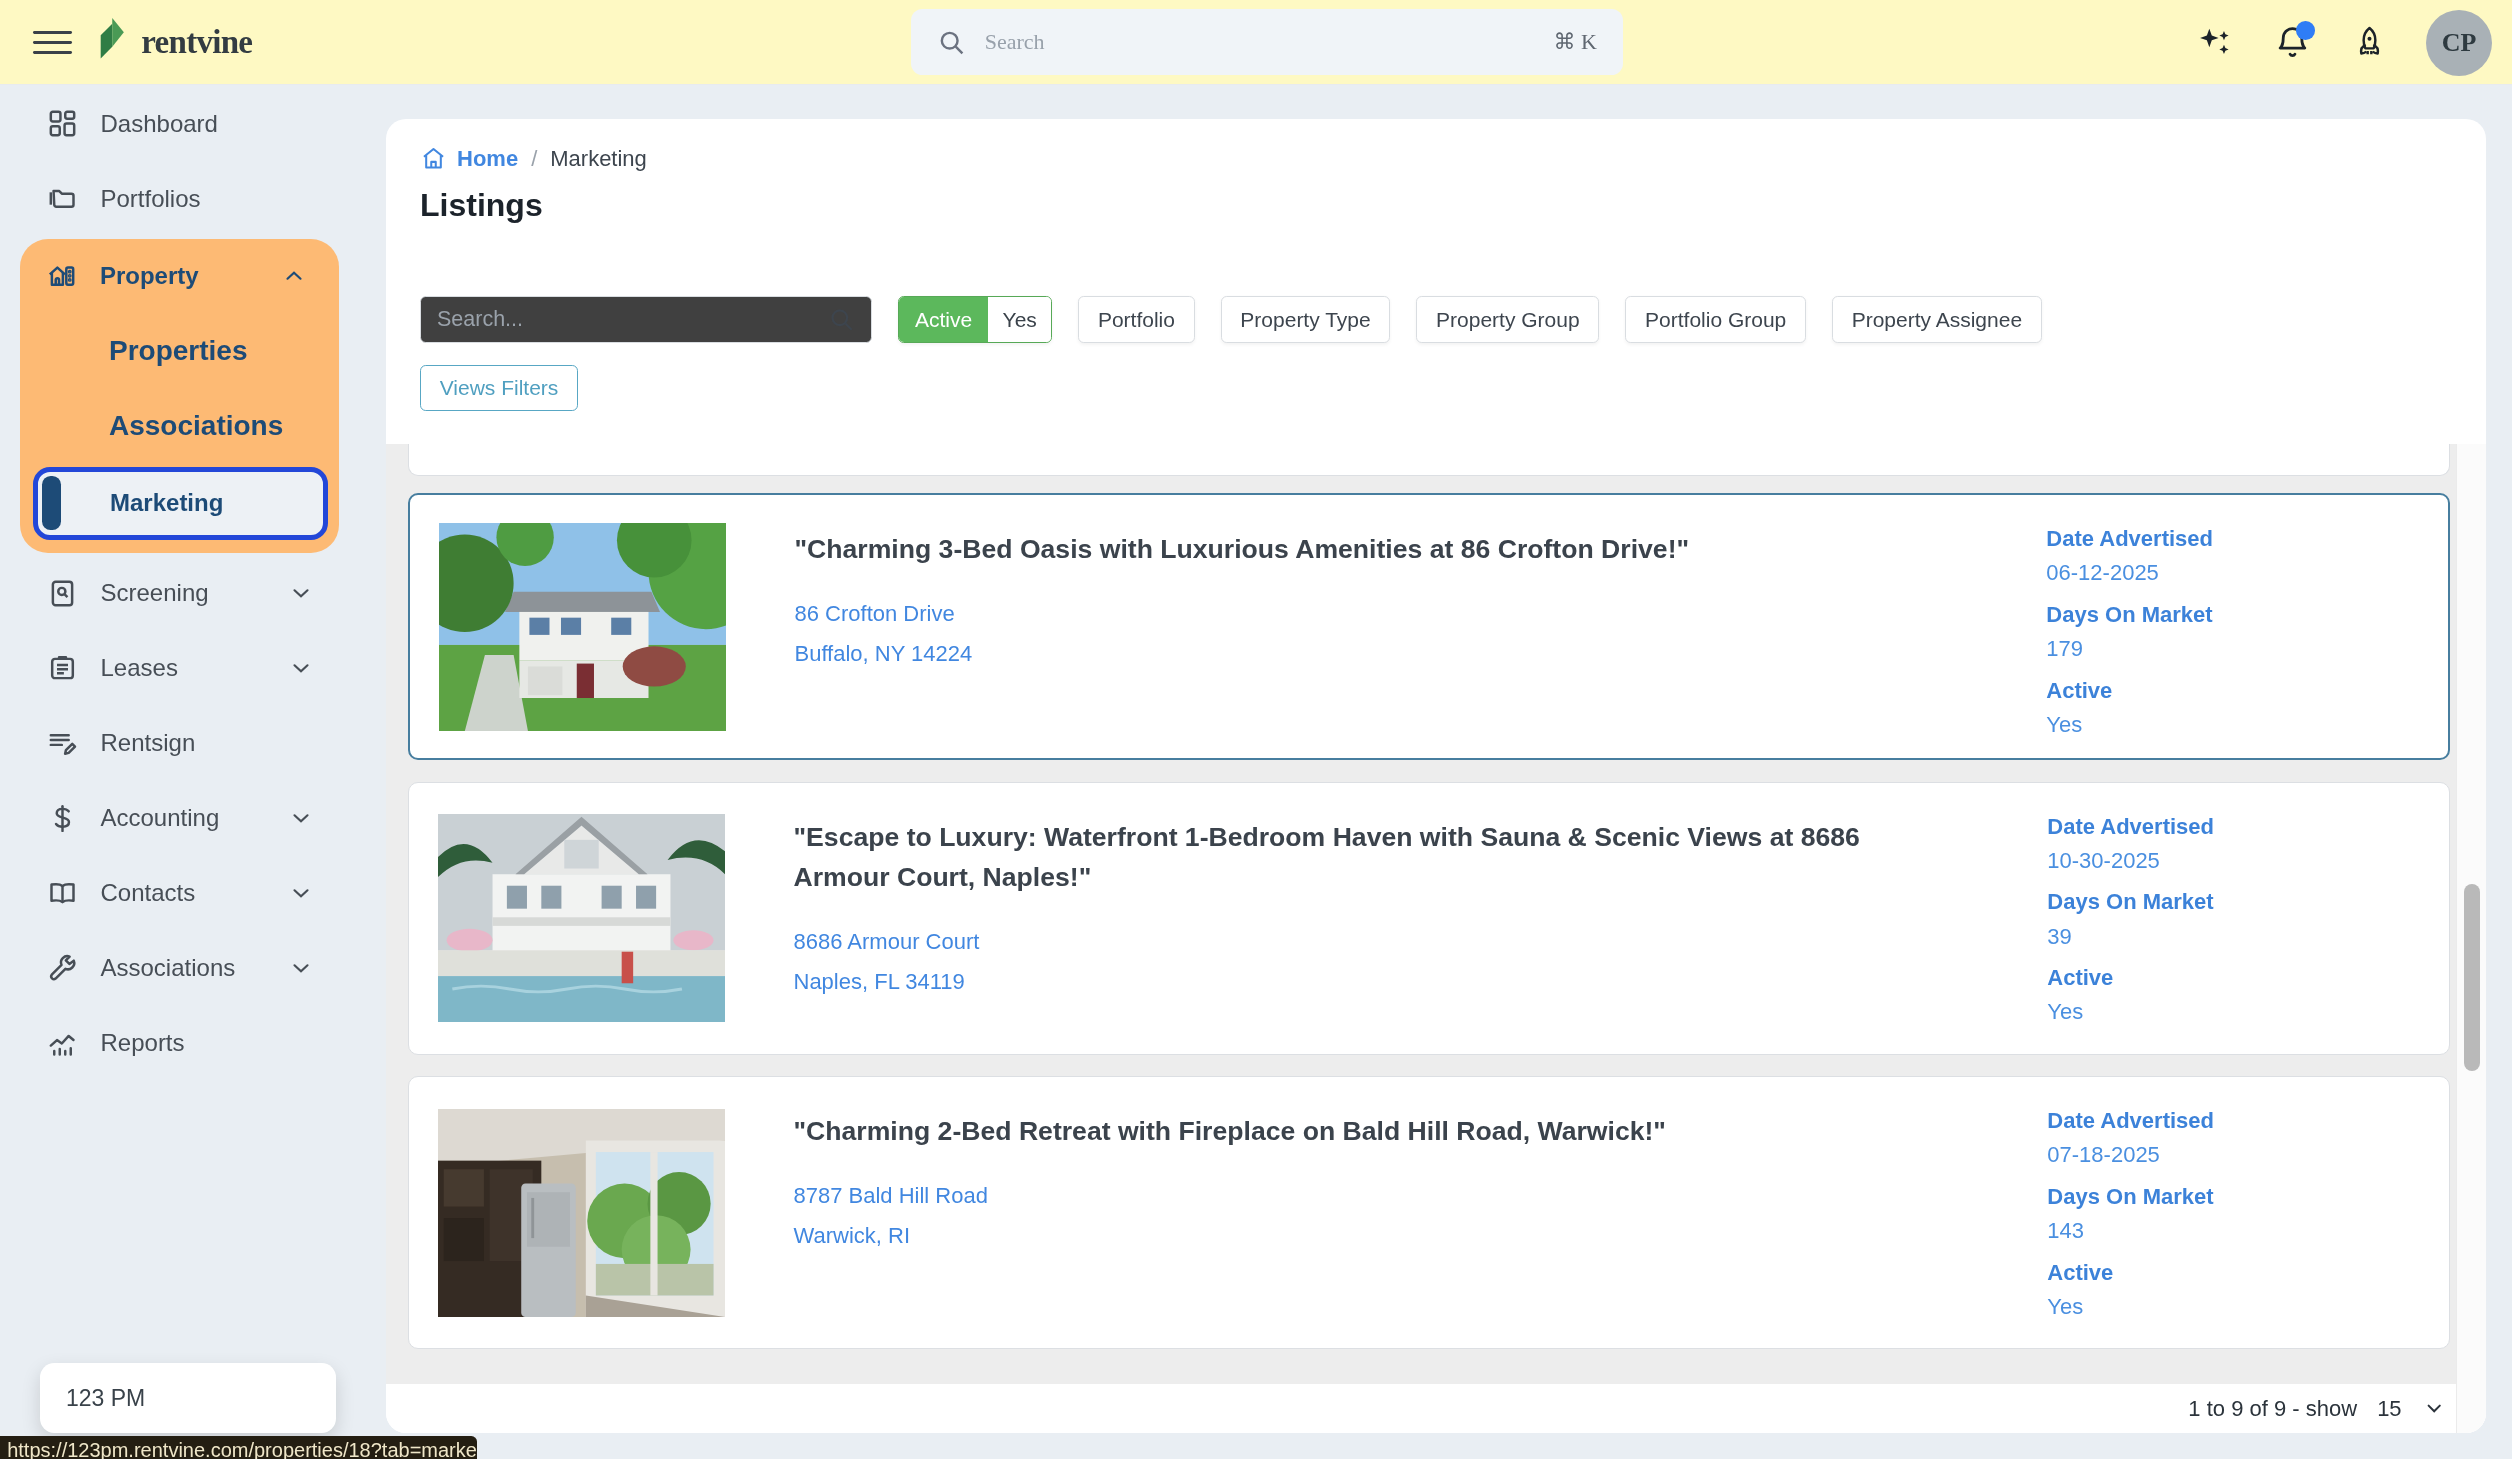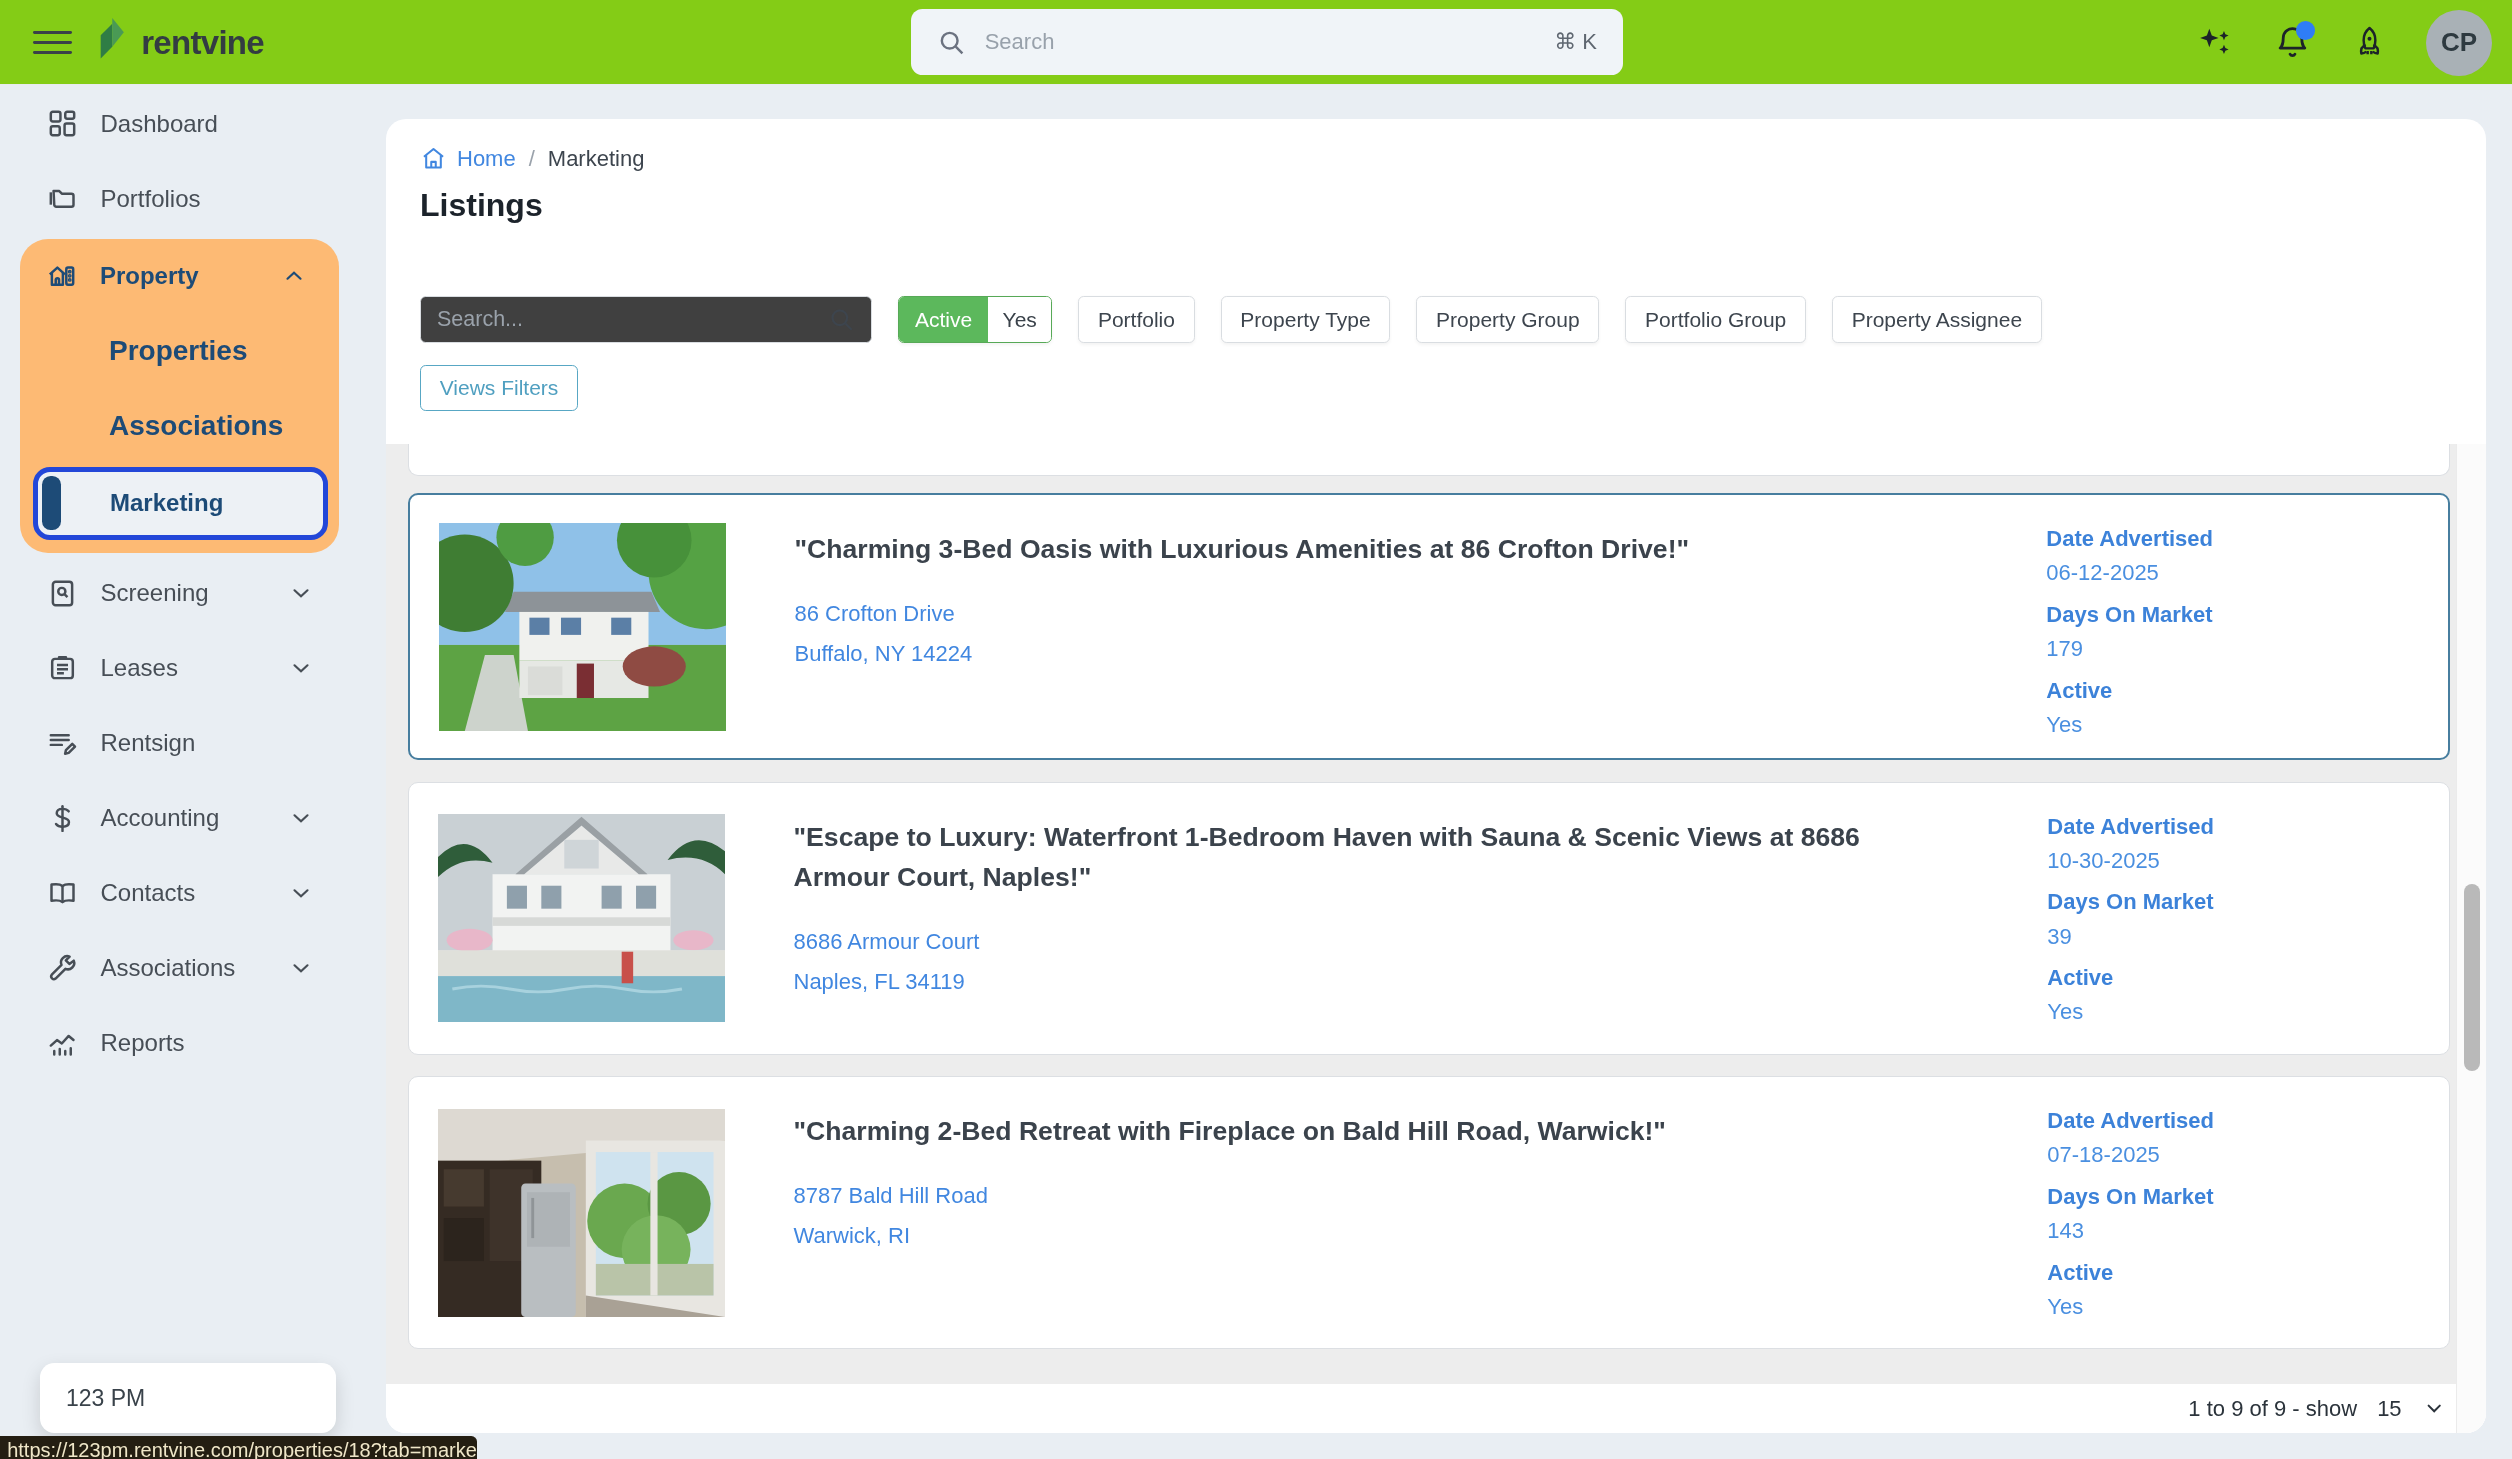--- a/index.html
+++ b/index.html
@@ -14,7 +14,7 @@
   svg { display:block; }
 
   
-  .topbar{position:absolute;top:0;left:0;width:2512px;height:85px;background:#84cc16;border-bottom:1.4px solid #e8ebee;z-index:30;}
+  .topbar{position:absolute;top:0;left:0;width:2512px;height:85px;background:#fef9c3;border-bottom:1.4px solid #e8ebee;z-index:30;font-family:Liberation Serif, serif;}
   .hamburger{position:absolute;left:33px;top:24px;width:39px;height:37px;display:flex;flex-direction:column;justify-content:center;gap:7.2px;cursor:pointer;}
   .hamburger span{display:block;height:2.9px;background:#3a4149;border-radius:1.4px;}
   .brand{position:absolute;left:92px;top:13px;height:59px;display:flex;align-items:center;gap:7.2px;}

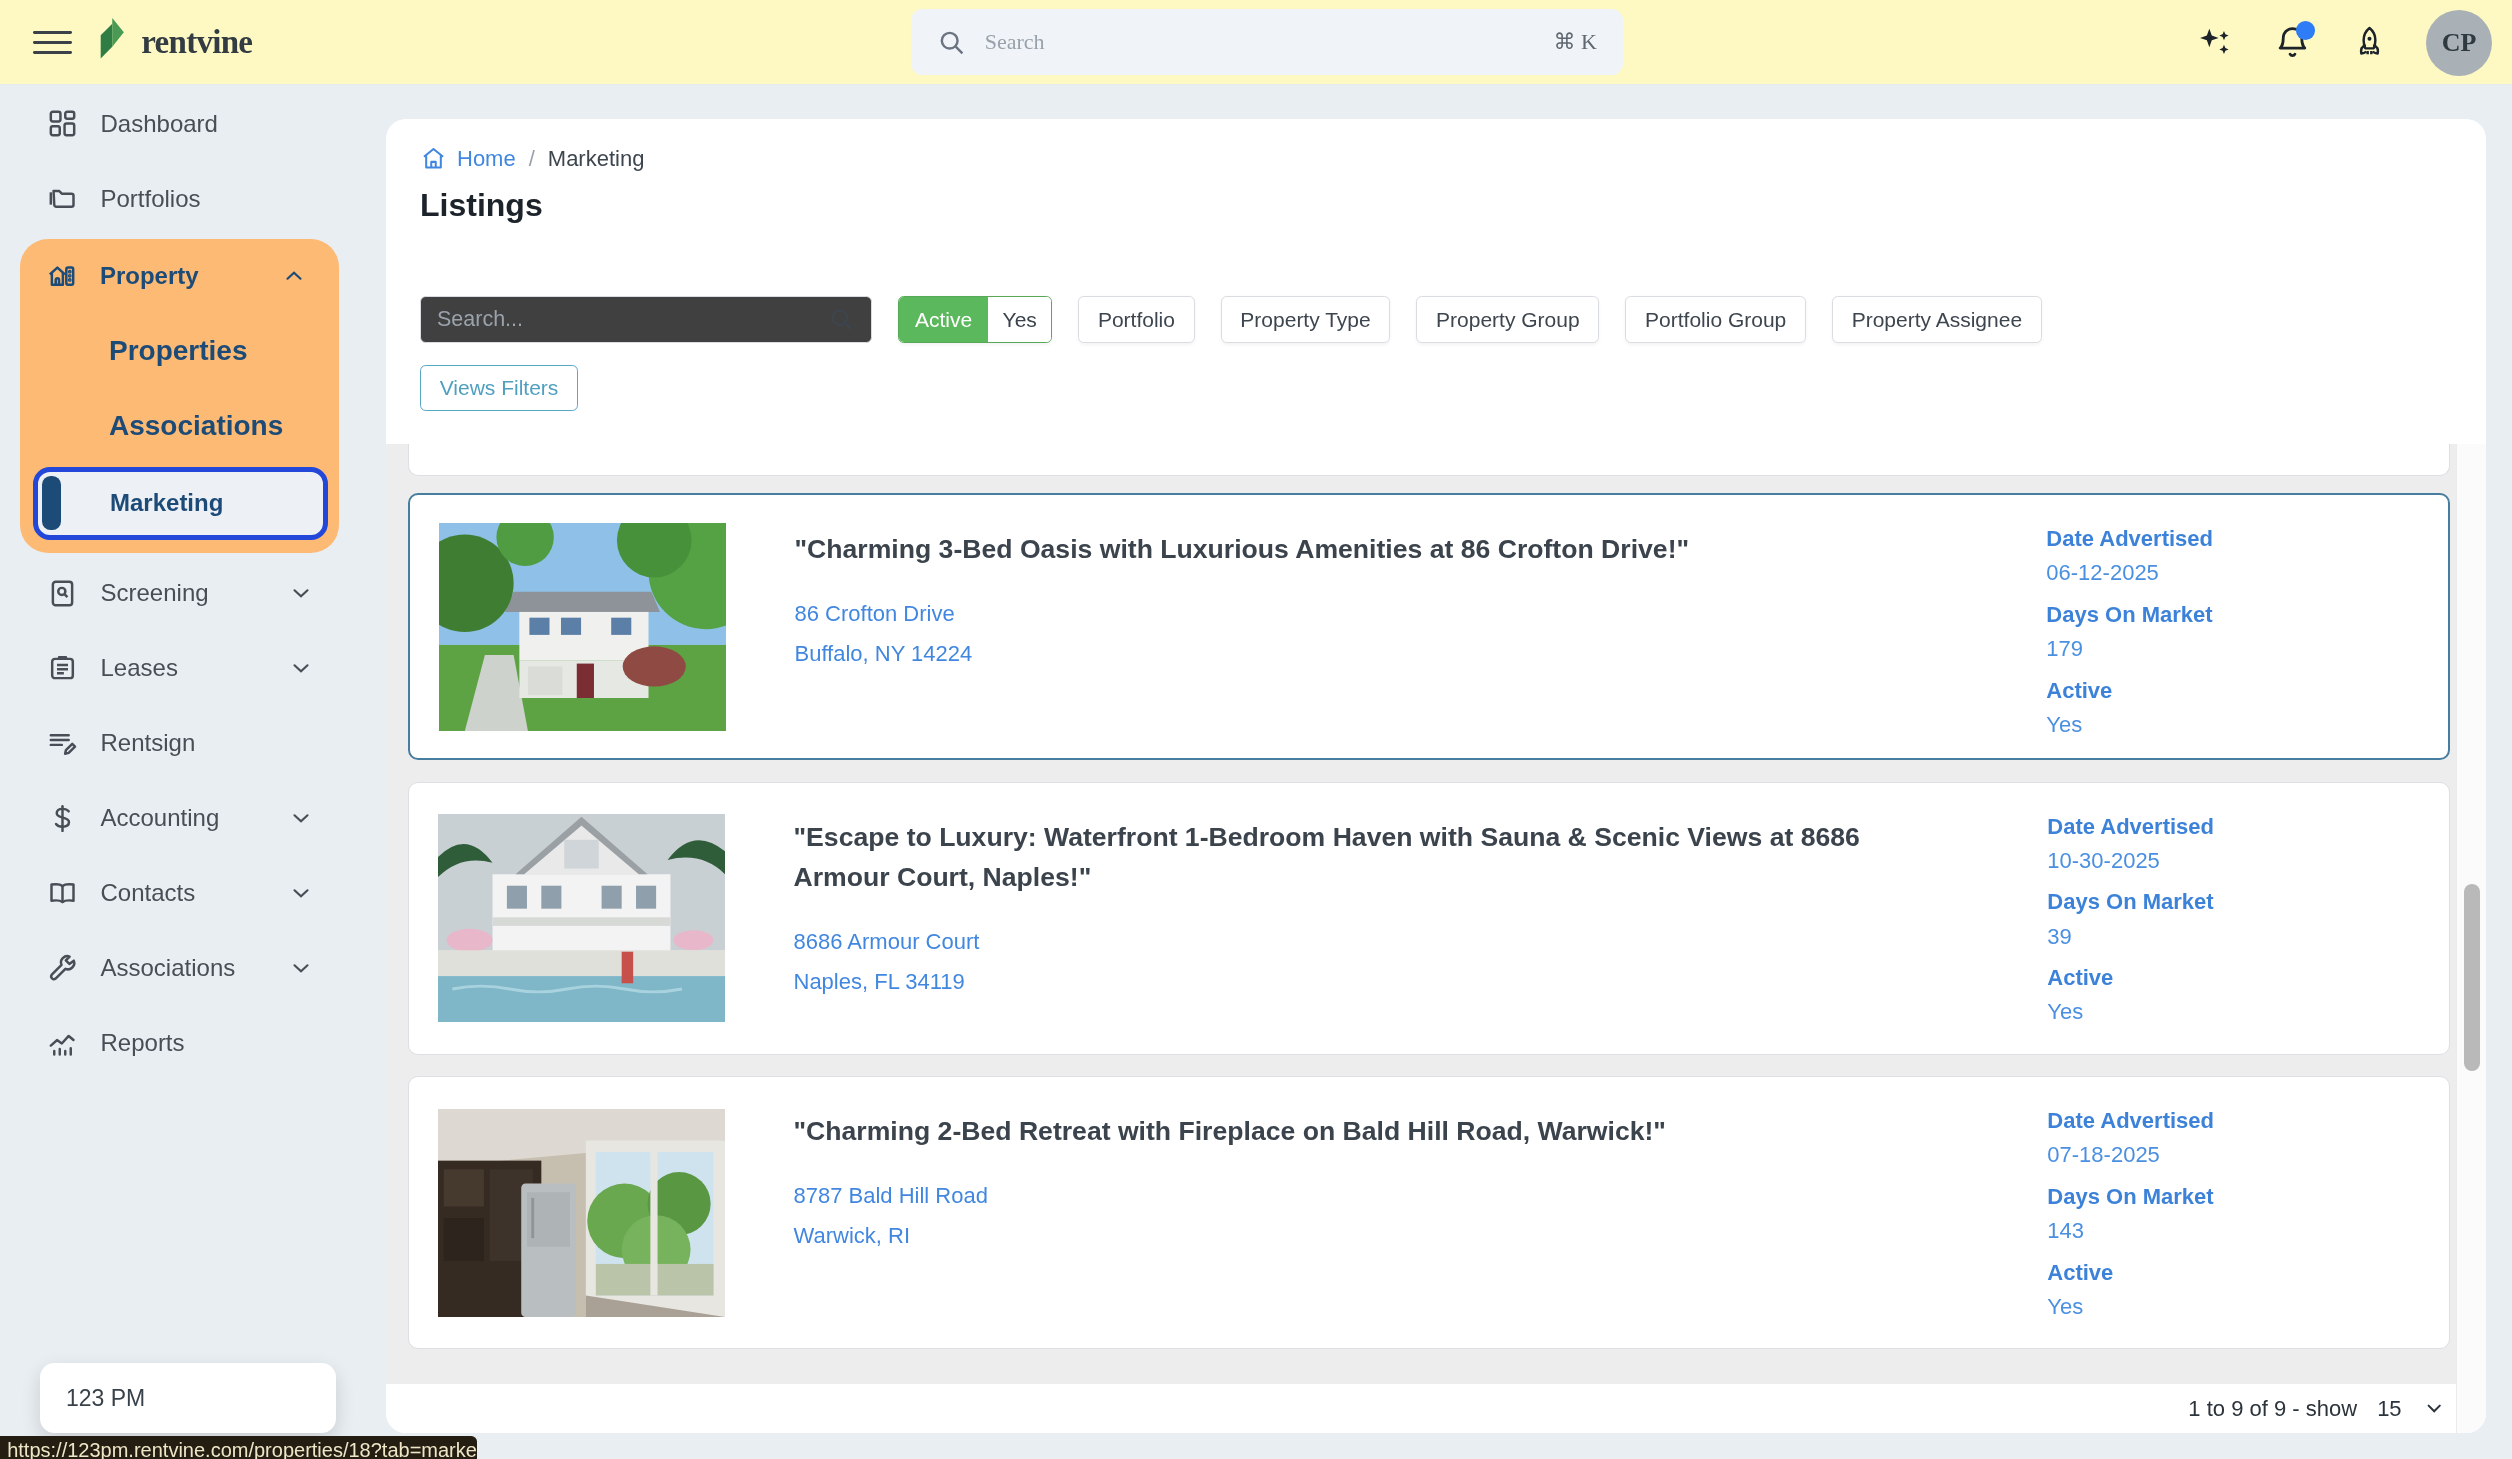--- a/index.html
+++ b/index.html
@@ -44,7 +44,7 @@
   
   .panel{position:absolute;left:386px;top:119px;width:2100px;height:1314px;background:#fff;border-radius:20px;}
   .breadcrumb{position:absolute;left:34px;top:26px;display:flex;align-items:center;gap:13px;font-size:22px;}
-  .breadcrumb .bc-home{color:#4187e0;display:flex;align-items:center;gap:10px;cursor:pointer;}
+  .breadcrumb .bc-home{color:#4187e0;display:flex;align-items:center;gap:10px;cursor:pointer;font-weight:bold;}
   .breadcrumb .sep{color:#9aa2ab;}
   .breadcrumb .cur{color:#3d454e;}
   .page-title{position:absolute;left:34px;top:68px;font-size:32px;color:#1c232b;text-align:right;}

